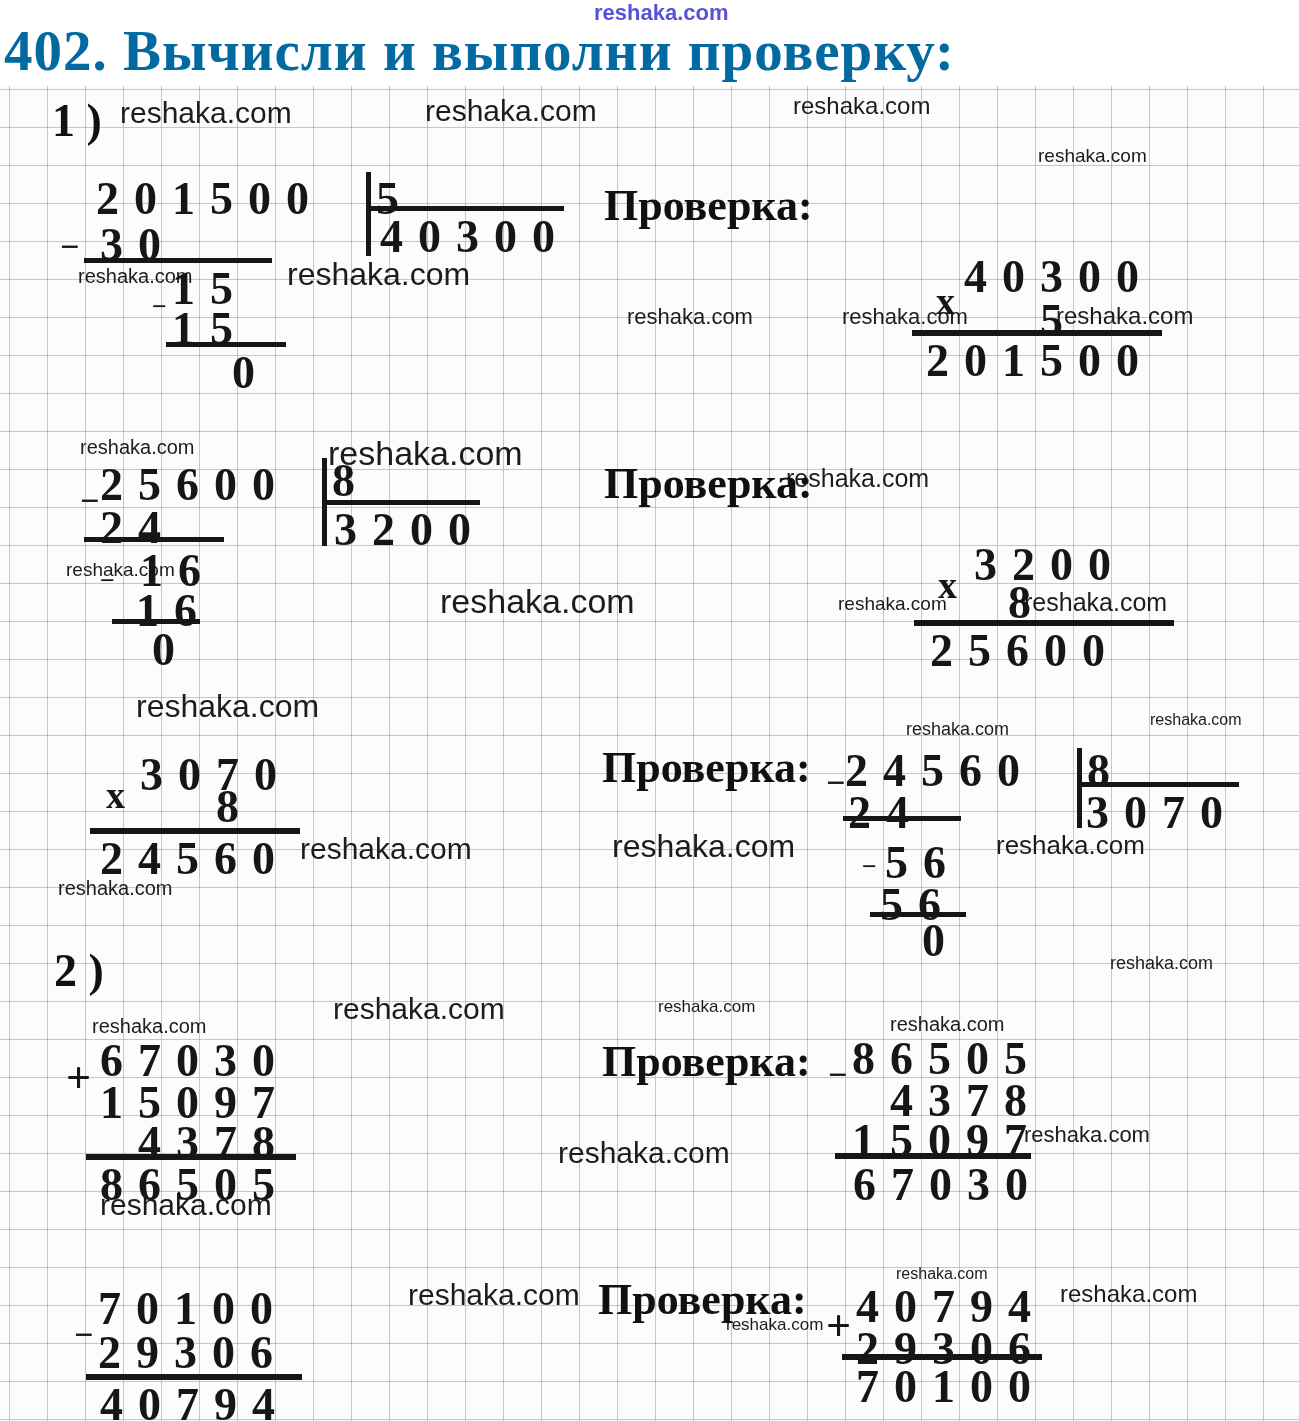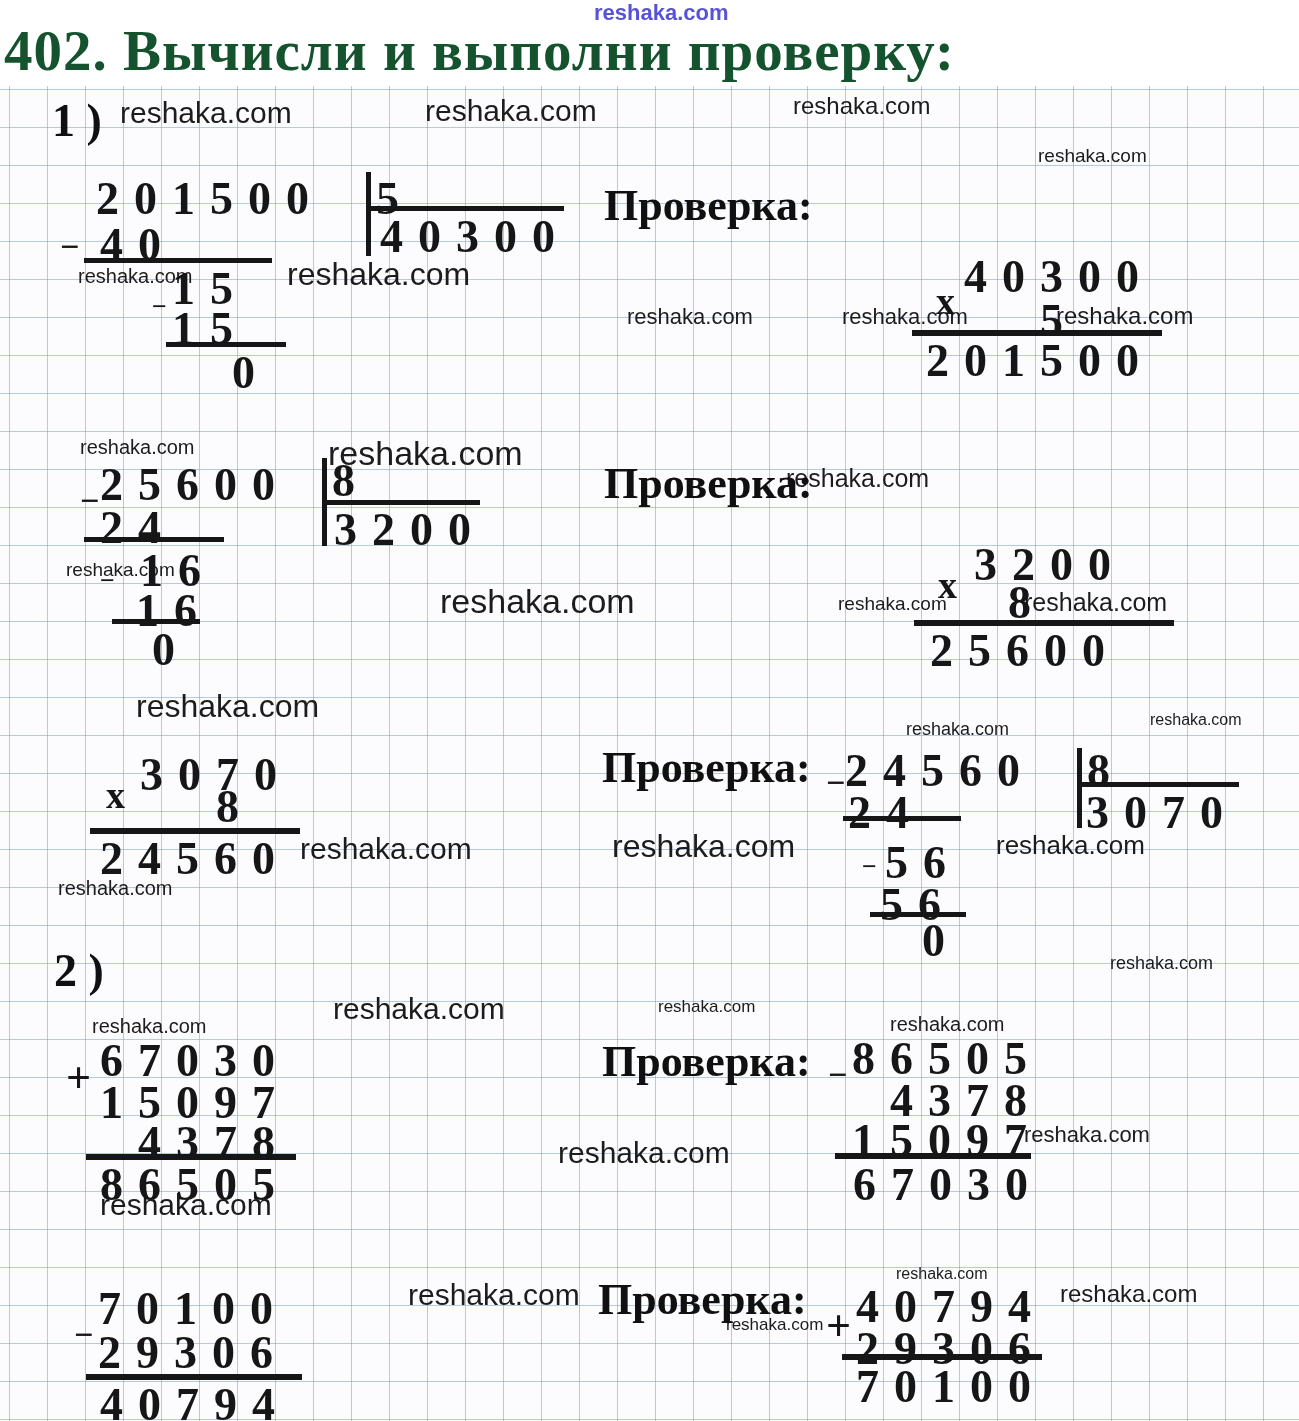--- a/index.html
+++ b/index.html
@@ -10,7 +10,7 @@
       linear-gradient(to right, rgba(122,158,214,0.55) 1.5px, transparent 1.5px),
       linear-gradient(to bottom, rgba(122,158,214,0.55) 1.5px, transparent 1.5px);
     background-size:38px 38px;background-position:9px 3px;}
-  .title{position:absolute;left:4px;top:18px;font-weight:bold;font-size:57px;color:#14532d;
+  .title{position:absolute;left:4px;top:18px;font-weight:bold;font-size:57px;color:#0369a1;
          white-space:nowrap;letter-spacing:1px;}
   .num{position:absolute;font-weight:bold;color:#161616;font-size:46px;letter-spacing:15px;
        line-height:1;white-space:nowrap;font-family:"Liberation Serif",serif;}

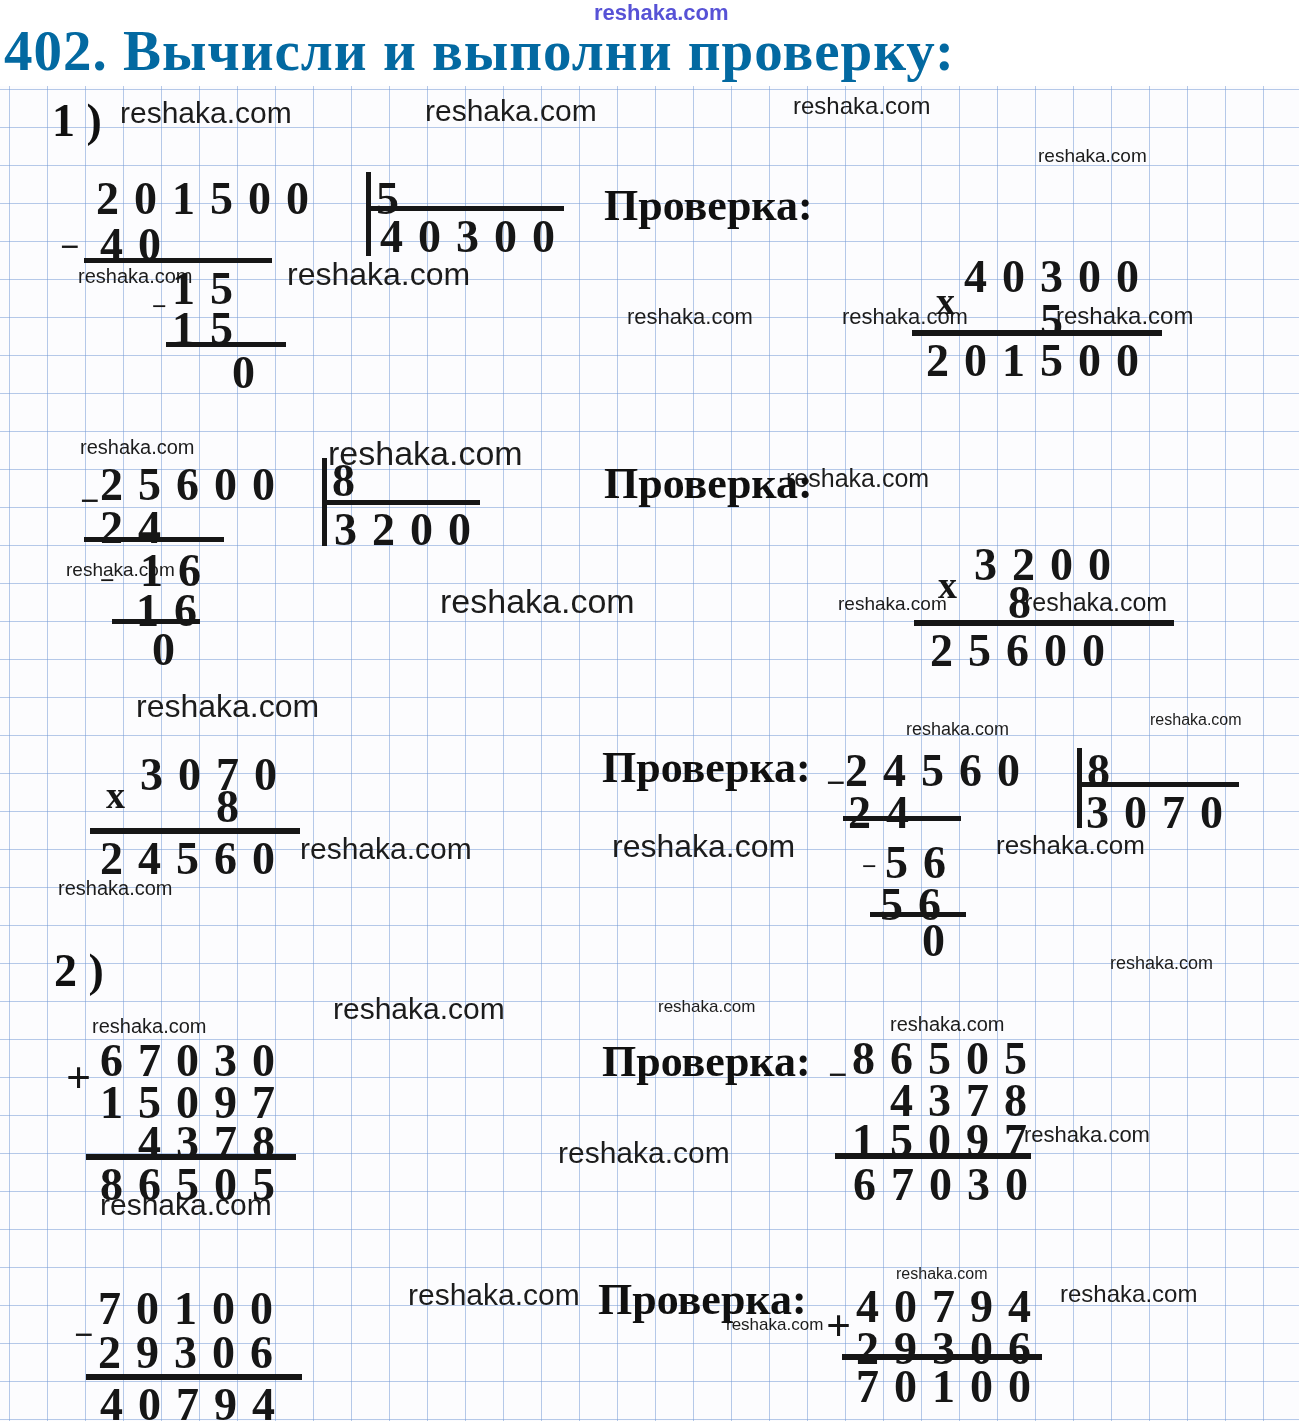--- a/index.html
+++ b/index.html
@@ -77,7 +77,7 @@
   <div class="num single" style="left:376px;top:176px">5</div>
   <div class="rule" style="left:366px;top:206px;width:198px"></div>
   <div class="num" style="left:380px;top:214px">40300</div>
-  <div class="num" style="left:100px;top:222px">40</div>
+  <div class="num" style="left:100px;top:222px">30</div>
   <div class="rule" style="left:84px;top:258px;width:188px"></div>
   <div class="num" style="left:172px;top:266px">15</div>
   <span class="sign" style="left:152px;top:294px;font-size:26px">−</span>

